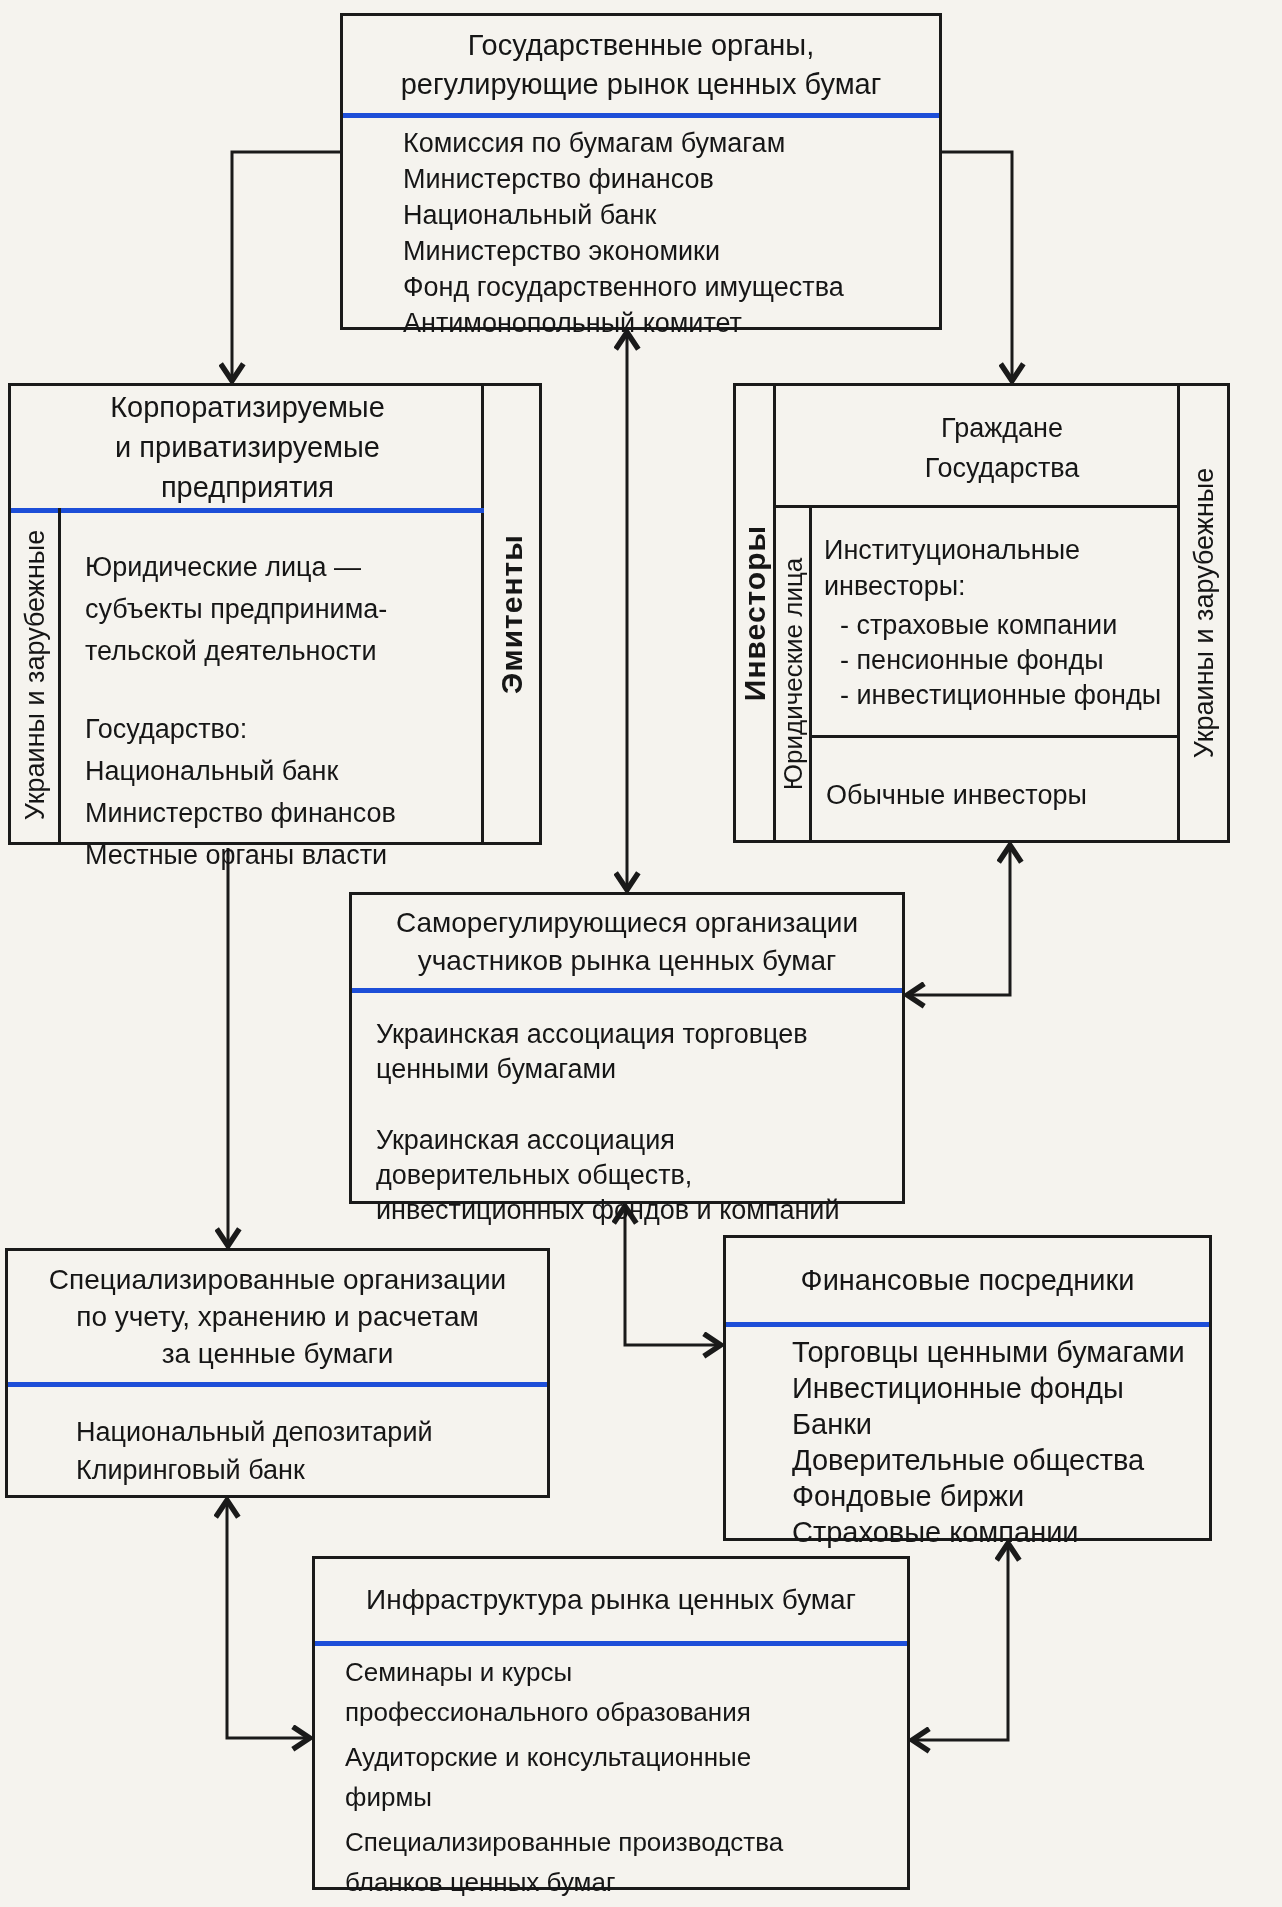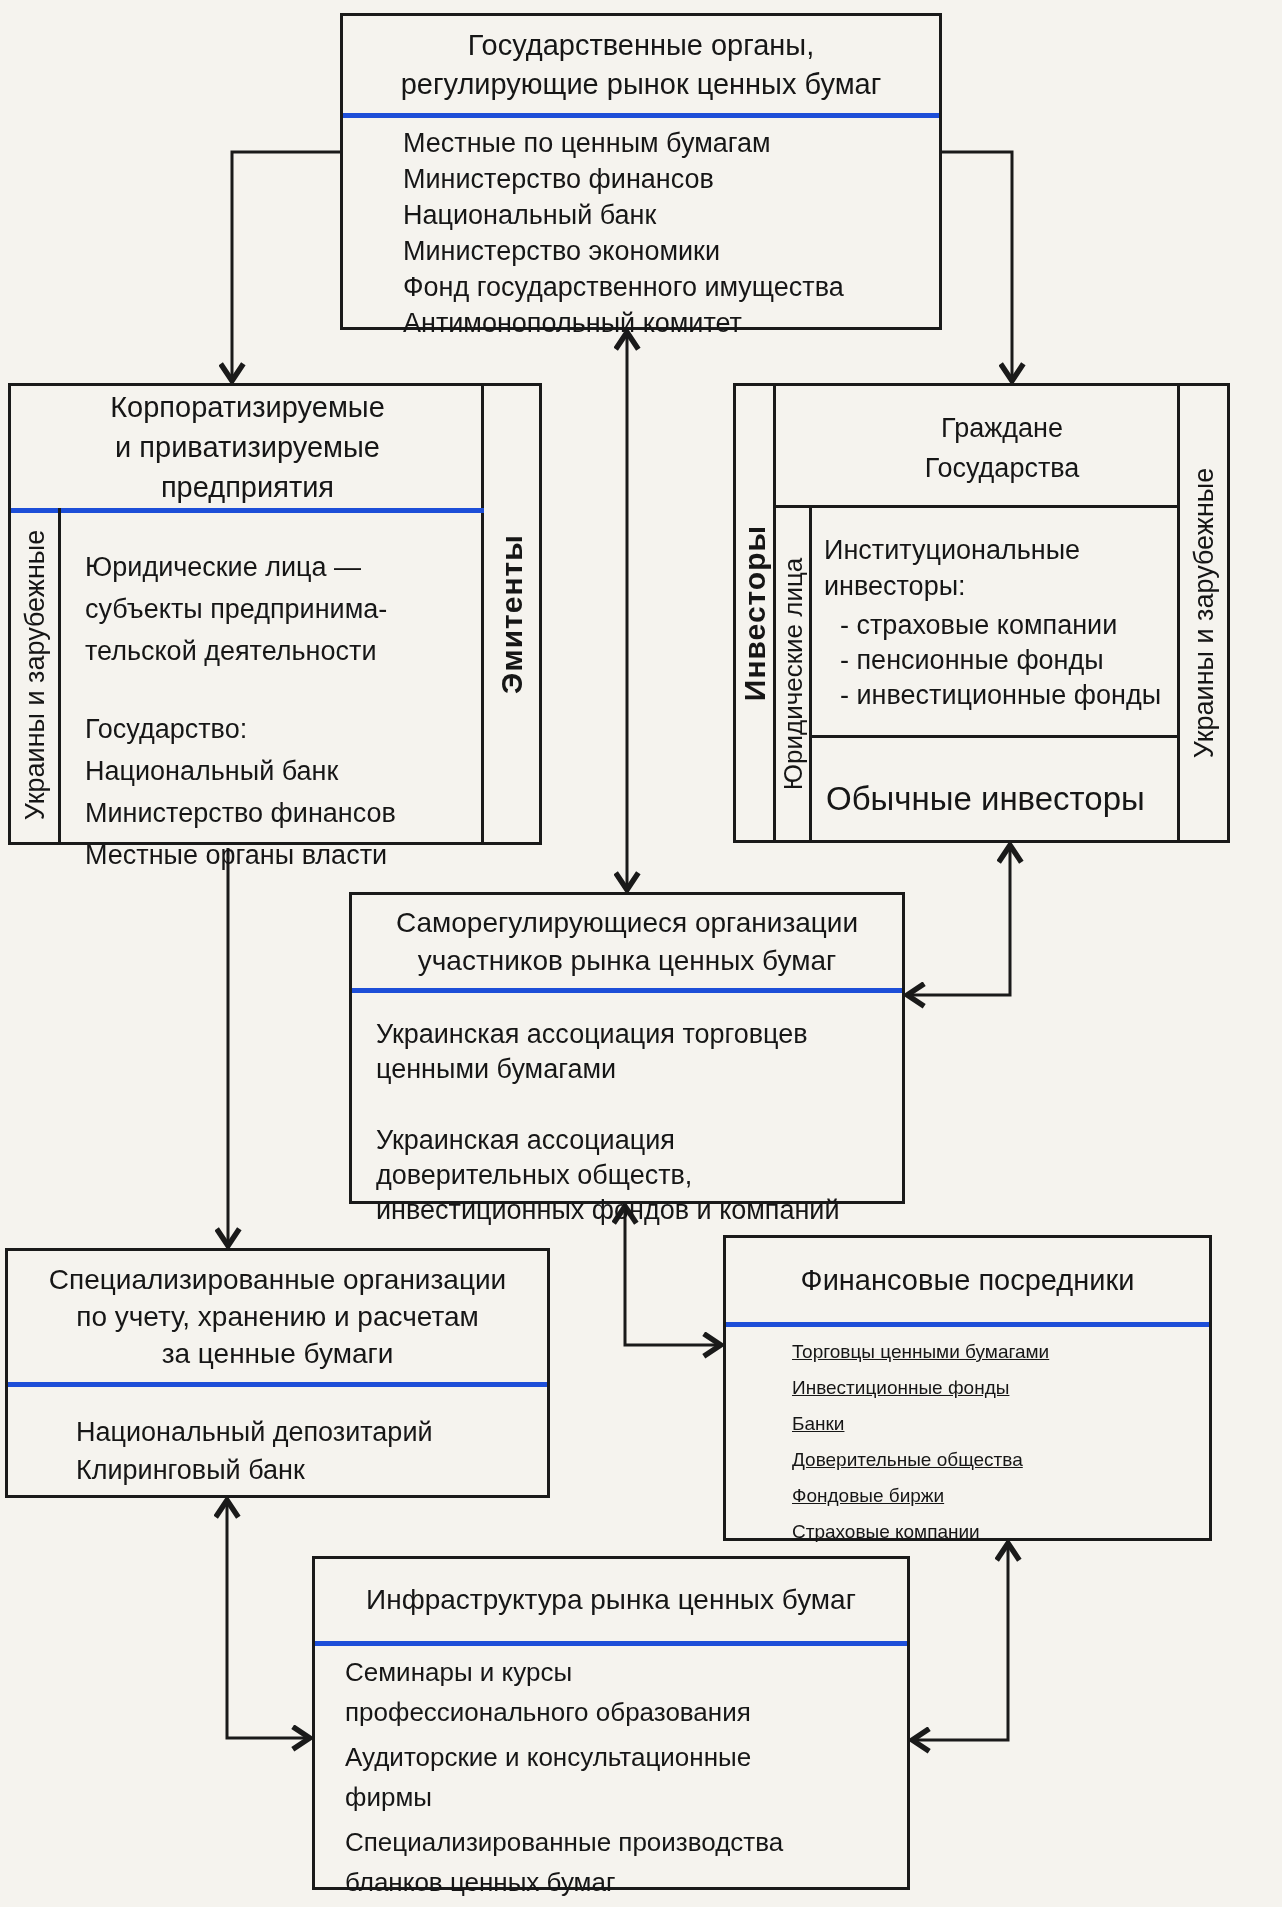--- a/index.html
+++ b/index.html
@@ -110,7 +110,7 @@
     <div class="hdr">Государственные органы,
 регулирующие рынок ценных бумаг</div>
     <div class="body">
-      <div>Местные по ценным бумагам</div>
+      <div>Комиссия по бумагам бумагам</div>
       <div>Министерство финансов</div>
       <div>Национальный банк</div>
       <div>Министерство экономики</div>

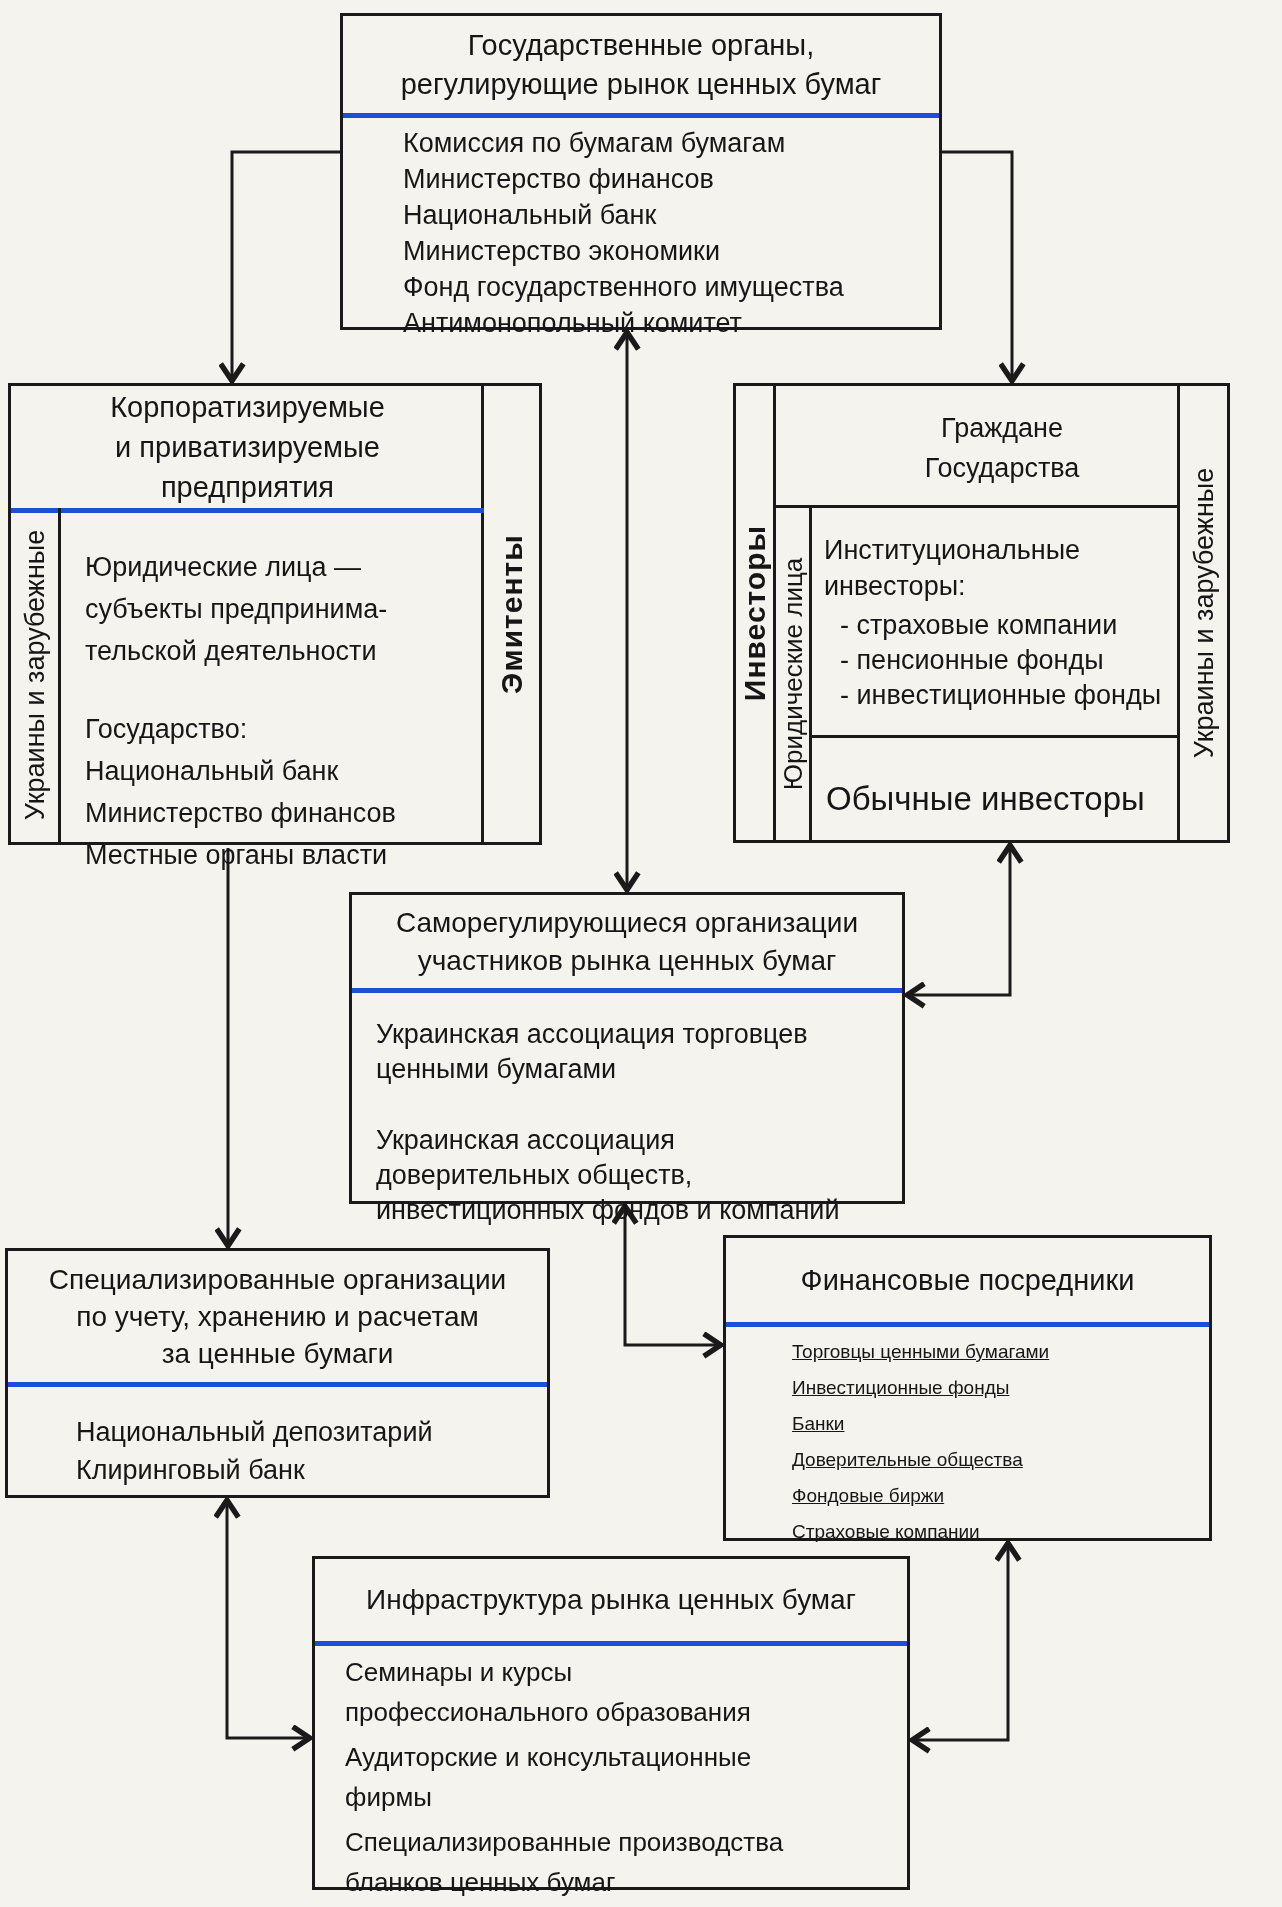--- a/index.html
+++ b/index.html
@@ -58,7 +58,7 @@
   #box-investors .legal-strip { left:40px; top:122px; bottom:0; width:36px; border-right:3px solid #1a1a1a; }
   #box-investors .inst-sect { left:76px; top:122px; width:368px; height:230px; border-bottom:3px solid #1a1a1a; padding:24px 0 0 12px; font-size:27px; line-height:36px; }
   #box-investors .inst-sect .dash-items { padding-left:16px; margin-top:4px; line-height:35px; }
-  #box-investors .ord-sect { left:76px; top:352px; width:372px; bottom:0; padding:42px 0 16px 14px; font-size:33px; }
+  #box-investors .ord-sect { left:76px; top:352px; width:372px; bottom:0; padding:42px 0 16px 14px; font-size:27px; }
   .vlabel.role { font-size:30px; font-weight:bold; letter-spacing:1px; }
   .vlabel.origin { font-size:27px; }
   .vlabel.legal { font-size:26px; }

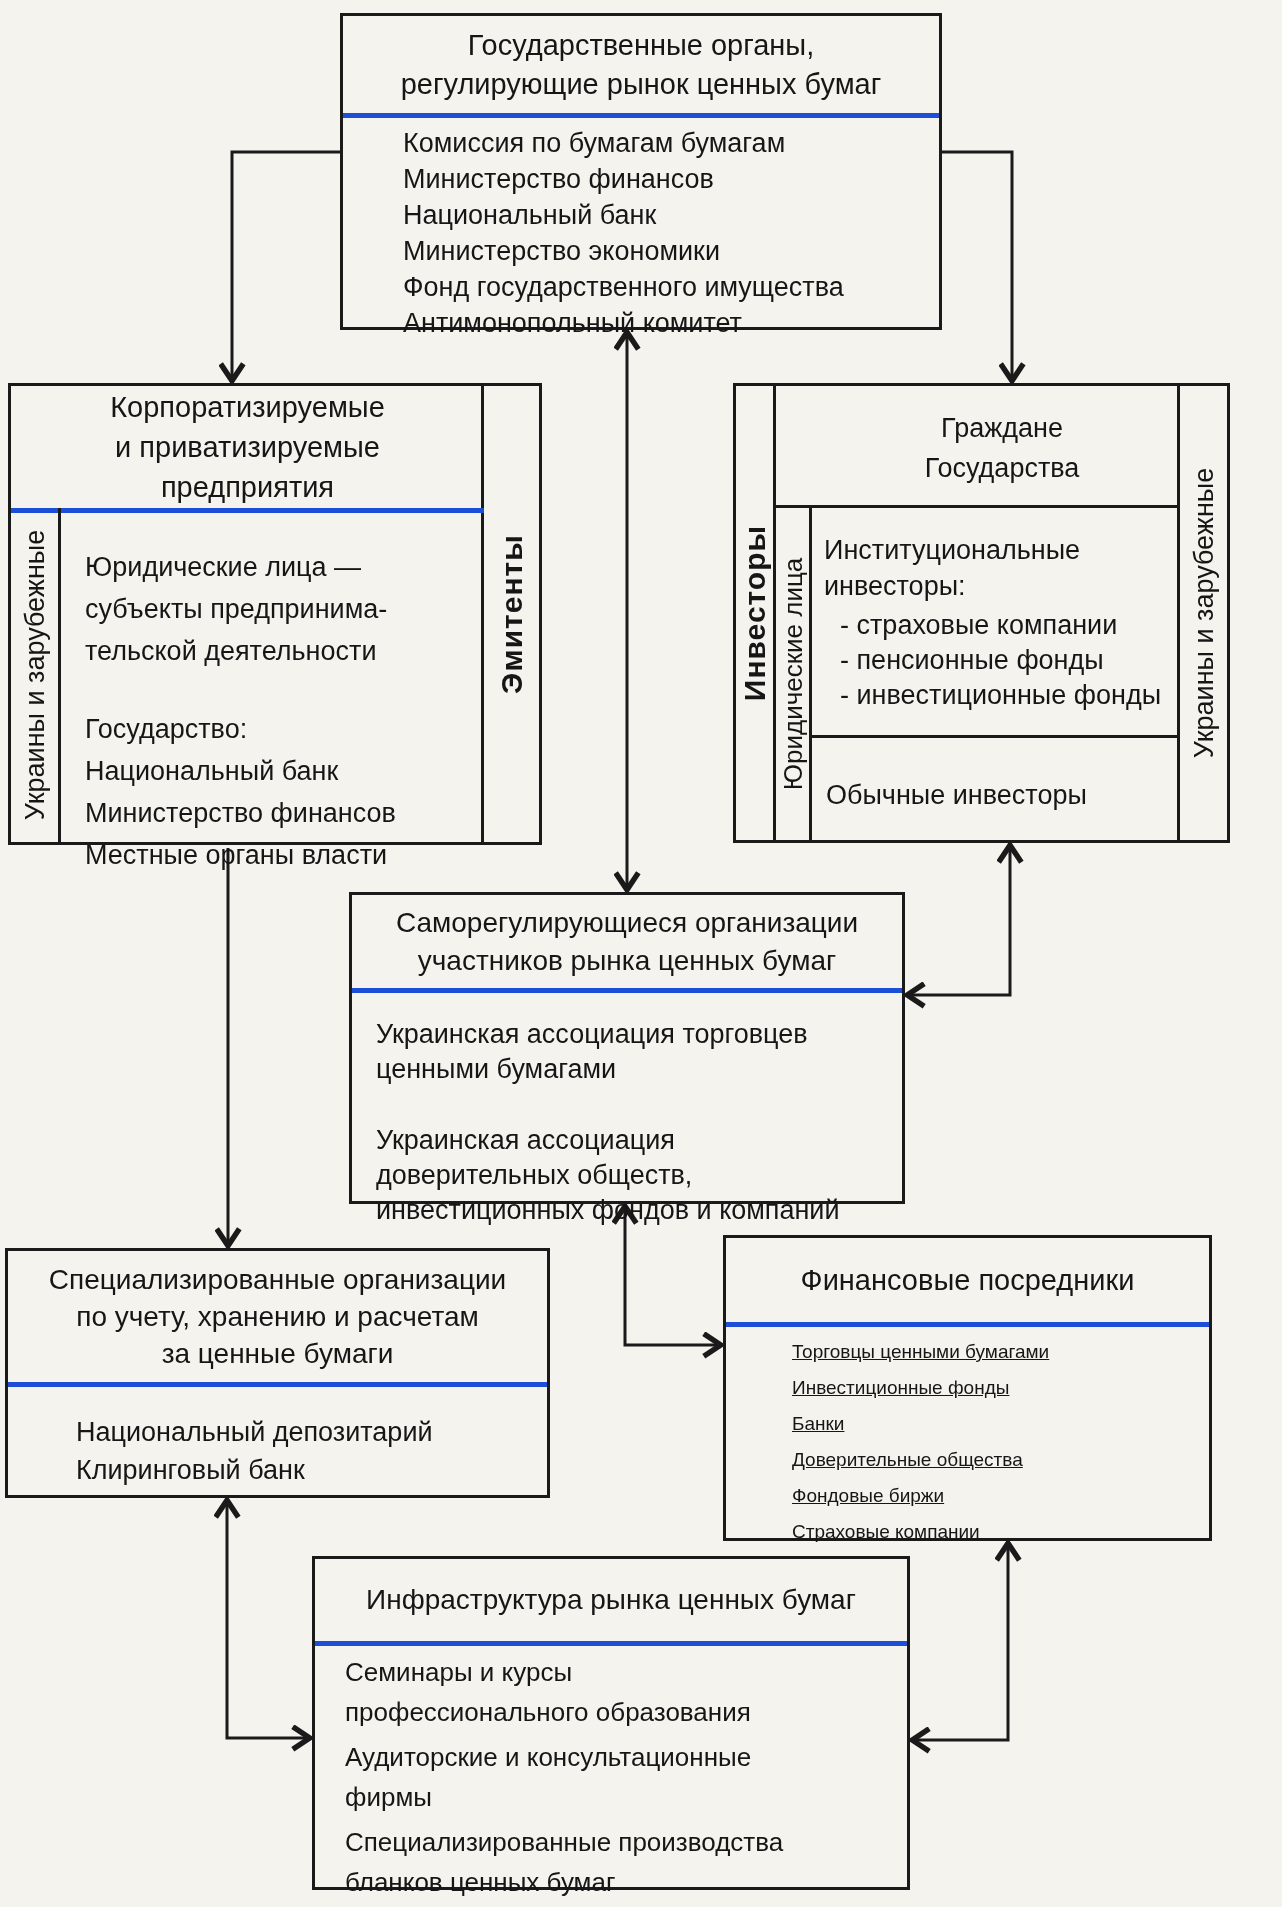--- a/index.html
+++ b/index.html
@@ -77,7 +77,7 @@
   
   #box-fin { left:723px; top:1235px; width:489px; height:306px; }
   #box-fin .hdr { position:absolute; left:0; top:0; right:0; height:84px; font-size:29px; }
-  #box-fin .body { position:absolute; left:0; top:87px; right:0; bottom:0; padding:9px 0 0 66px; font-size:19px; line-height:36px;text-decoration:underline; }
+  #box-fin .body { position:absolute; left:0; top:87px; right:0; bottom:0; padding:9px 0 0 66px; font-size:29px; line-height:36px; }
 
   
   #box-infra { left:312px; top:1556px; width:598px; height:334px; }

